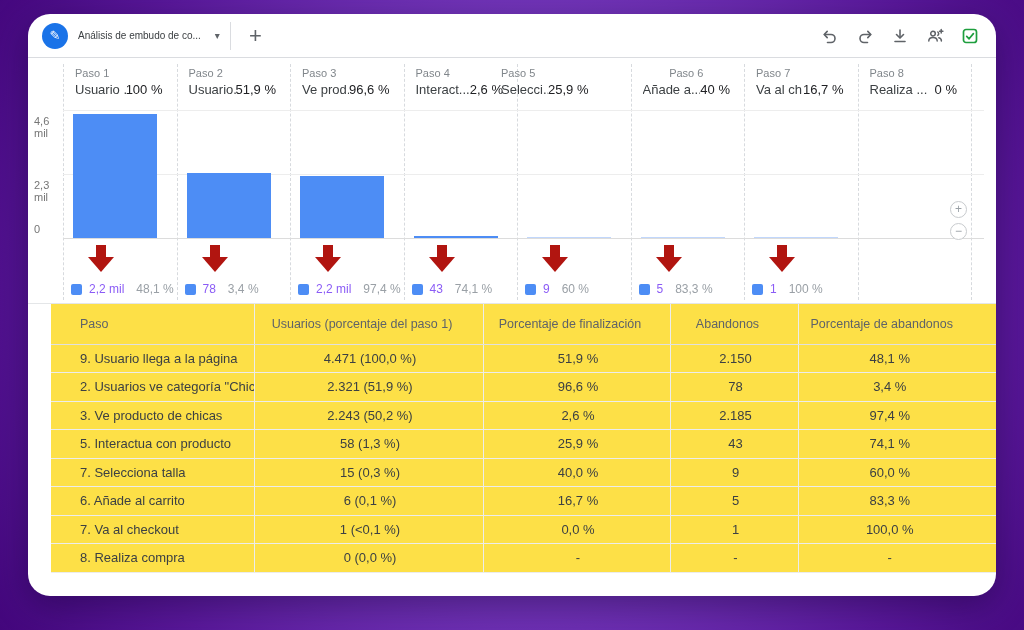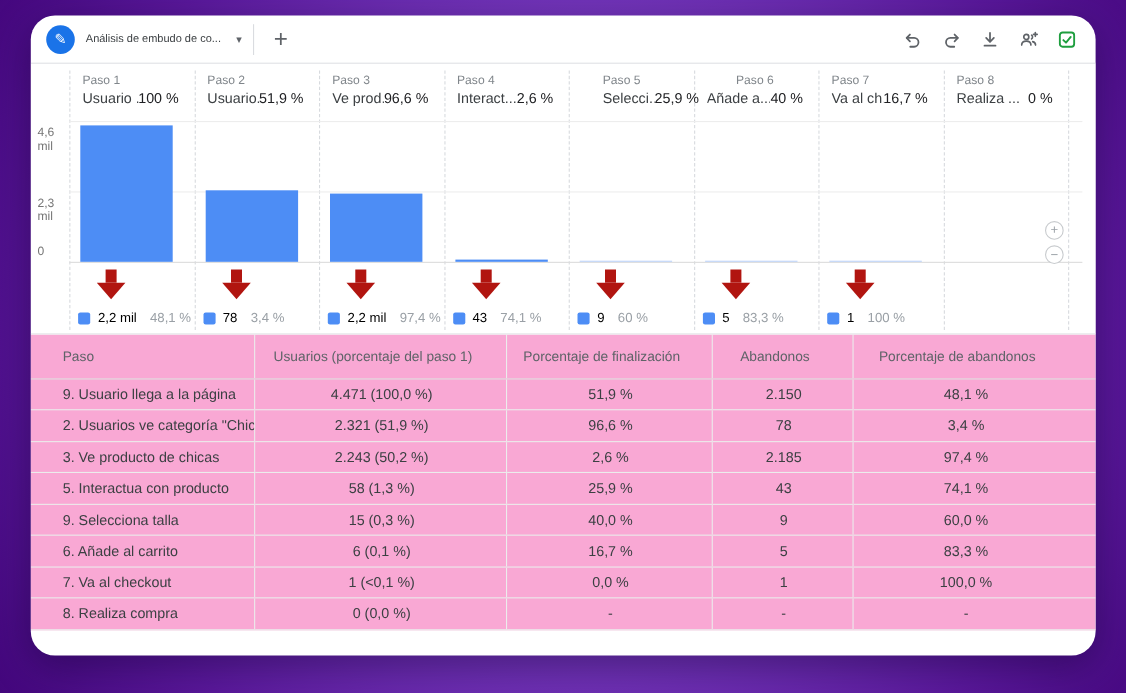--- a/index.html
+++ b/index.html
@@ -200,7 +200,7 @@
             <span class="lg-count">43</span>
             <span class="lg-pct">74,1 %</span>
           </div>
-          <div class="fhcell" style="left: 508px; width: 113.5px;">
+          <div class="fhcell" style="left: 461px; width: 113.5px;">
             <div class="fh-paso">Paso 5</div>
             <div class="fh-row">
               <span class="fh-name">Selecci...</span>

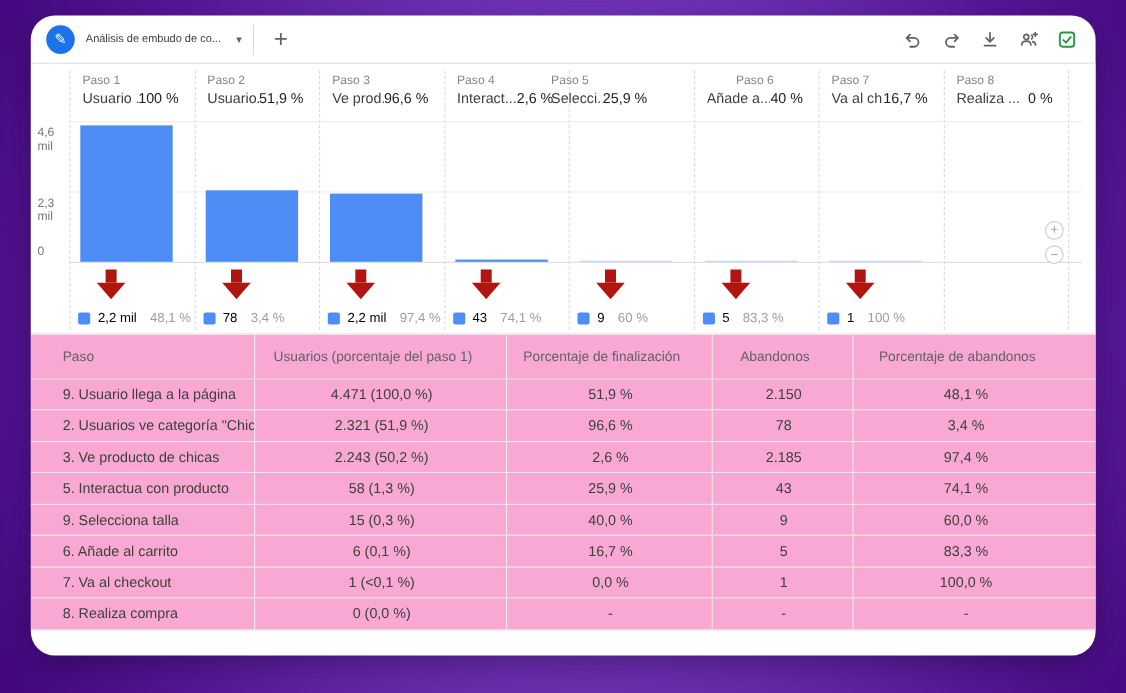--- a/index.html
+++ b/index.html
@@ -43,7 +43,7 @@
     border-top:15px solid #b11510; }
   .legend { position:absolute; display:flex; align-items:center; height:14px; }
   .lg-sq { width:11px; height:11px; background:#4d8df5; border-radius:2px; margin-right:7px; flex:none; }
-  .lg-count { font-size:12px; color:#000000; font-weight:500; white-space:nowrap; }
+  .lg-count { font-size:12px; color:#8b5cf6; font-weight:500; white-space:nowrap; }
   .lg-pct { font-size:12px; color:#9aa0a6; margin-left:12px; white-space:nowrap; }
   .zoomctl { position:absolute; right:29px; top:143px; display:flex; flex-direction:column; gap:5px; }
   .zbtn { width:17px; height:17px; border-radius:50%; border:1.4px solid #c8cbce; background:#fff;

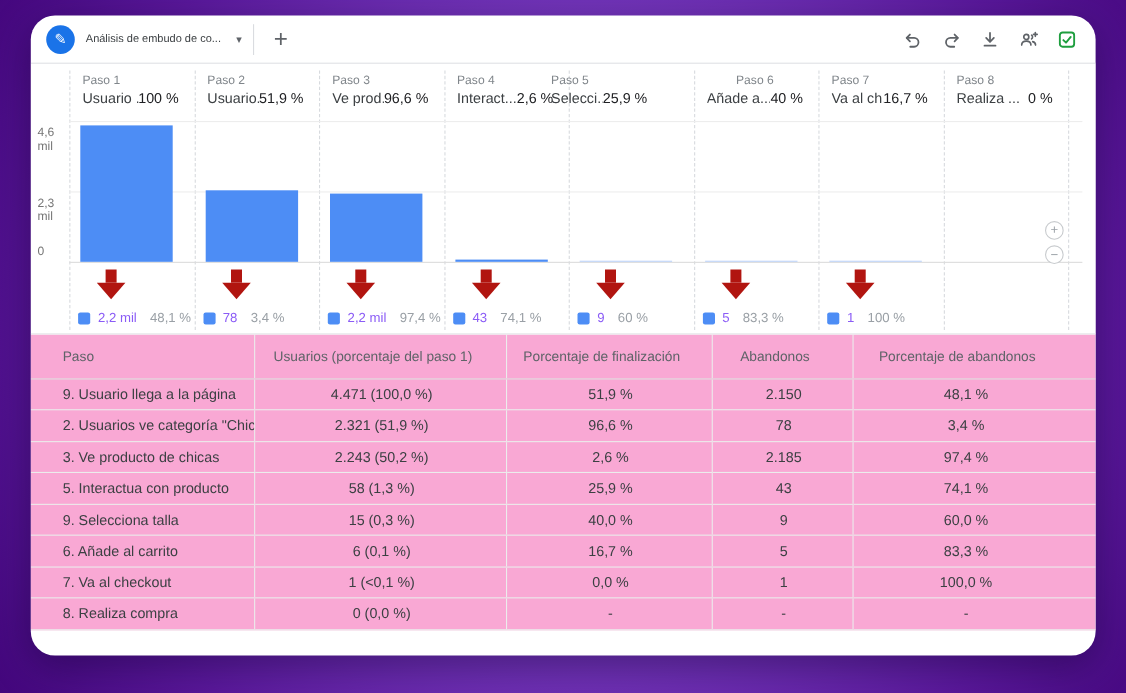--- a/index.html
+++ b/index.html
@@ -50,7 +50,7 @@
     color:#9aa0a6; font-size:12px; line-height:13px; text-align:center; cursor:pointer; padding:0; }
 
   
-  .tablewrap { background:#f9a8d4; }
+  .tablewrap { background:#fde047;margin-left:23px; }
   table { width:100%; border-collapse:collapse; table-layout:fixed; }
   th, td { font-weight:400; height:28.5px; font-size:12.5px; white-space:nowrap; overflow:hidden; }
   thead th { height:40px; color:#5f6368; border-bottom:1px solid #e0e0e0; }

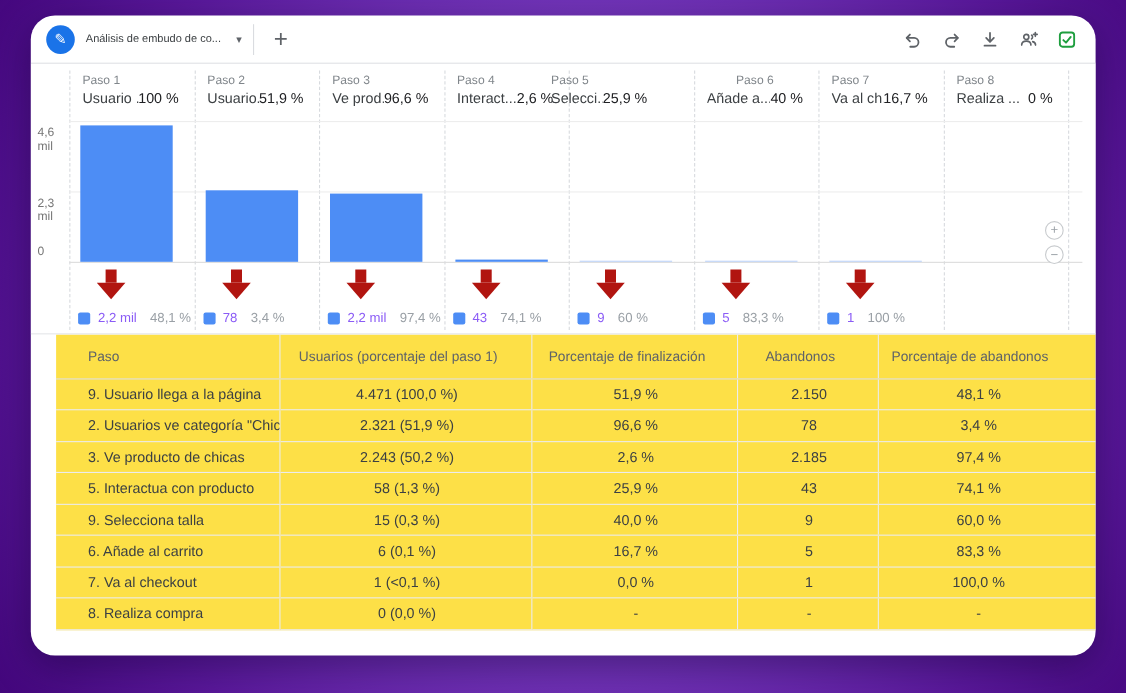--- a/index.html
+++ b/index.html
@@ -313,7 +313,7 @@
               <td class="cn clast">74,1 %</td>
             </tr>
             <tr>
-              <td class="c0">9. Selecciona talla</td>
+              <td class="c0">7. Selecciona talla</td>
               <td class="cn">15 (0,3 %)</td>
               <td class="cn">40,0 %</td>
               <td class="cn">9</td>

